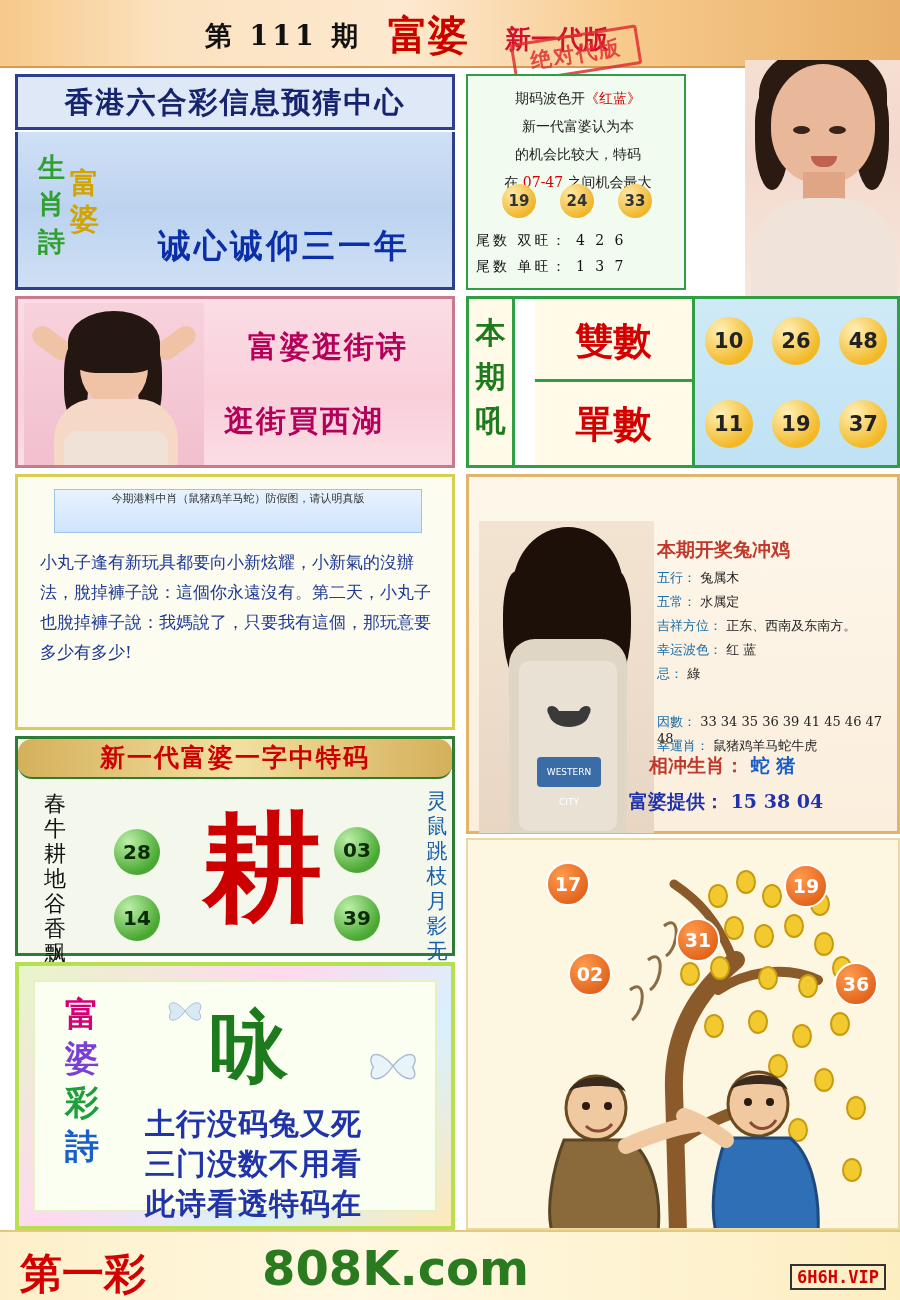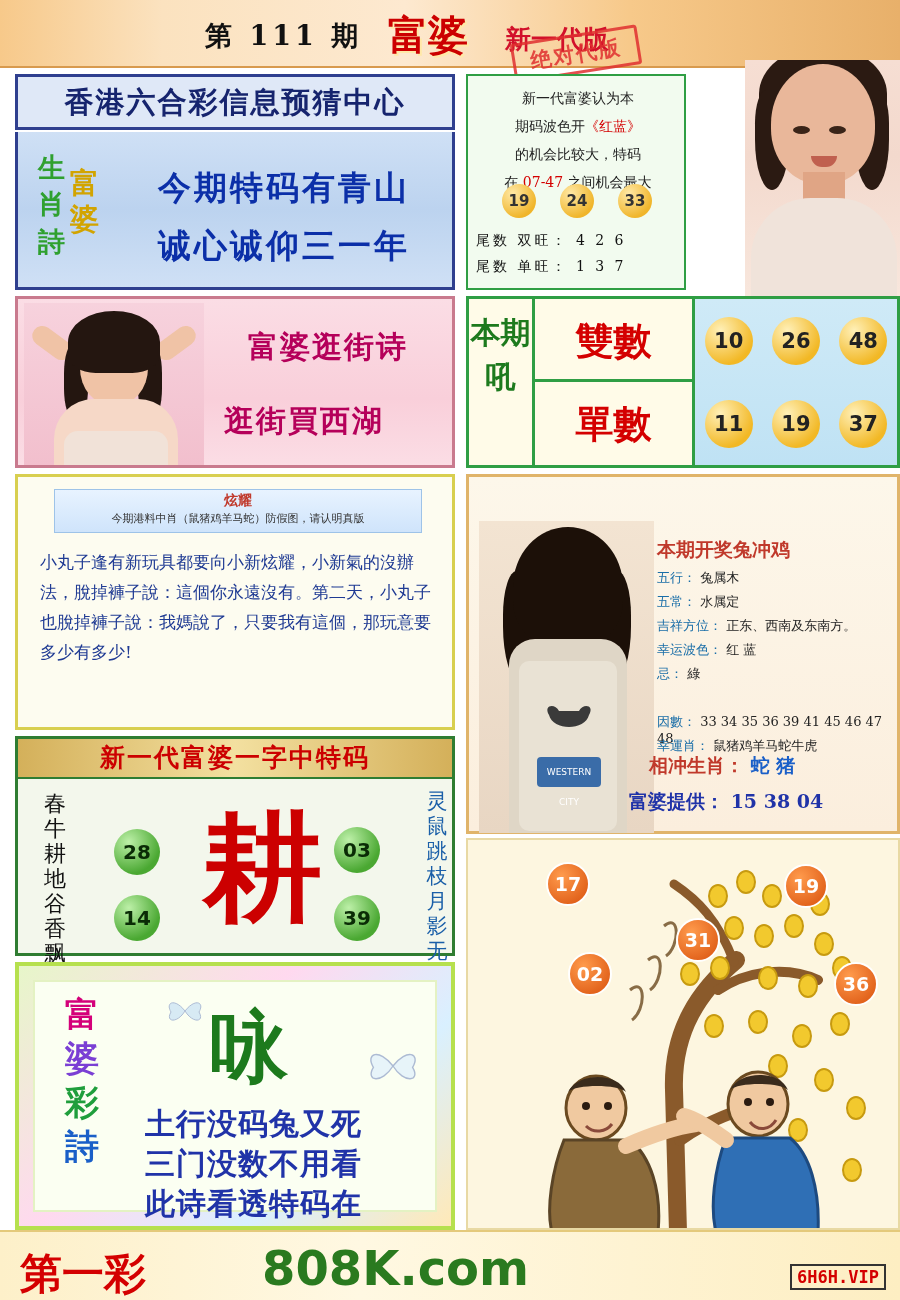--- a/index.html
+++ b/index.html
@@ -472,10 +472,10 @@
 
   <div class="box b-forecast">
     <div class="txt">
-      <div>新一代富婆认为本</div>
       <div>
         <span>期码波色开</span><span class="red">《红蓝》</span>
       </div>
+      <div>新一代富婆认为本</div>
       <div>的机会比较大，特码</div>
       <div>
         <span>在 </span><span class="red">07-47</span><span> 之间机会最大</span>

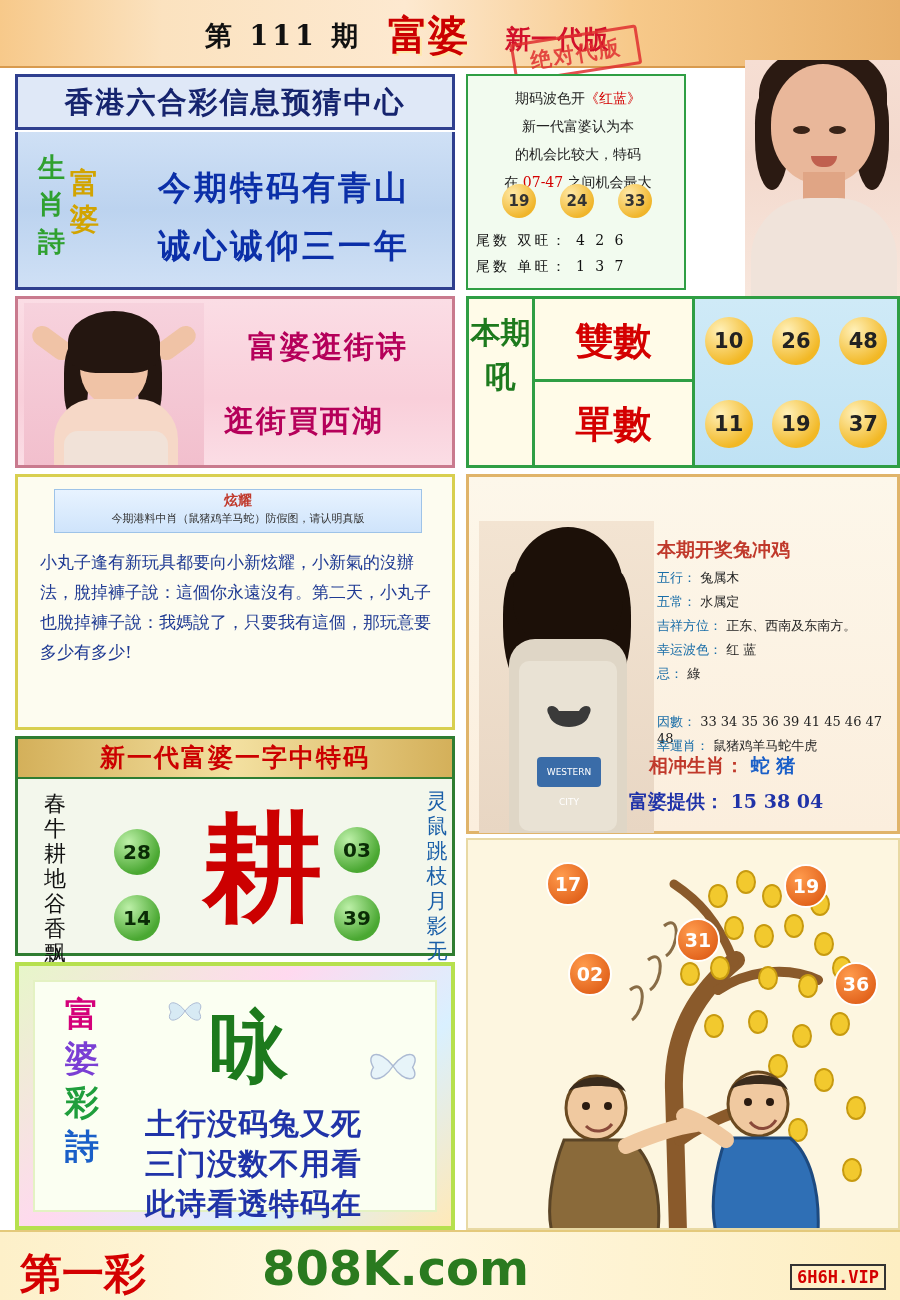--- a/index.html
+++ b/index.html
@@ -406,7 +406,6 @@
       <span class="f1">富</span>
       <span class="f2">婆</span>
     </div>
-    <div class="line l1">今期特码有青山</div>
     <div class="line l2">诚心诚仰三一年</div>
   </div>
 

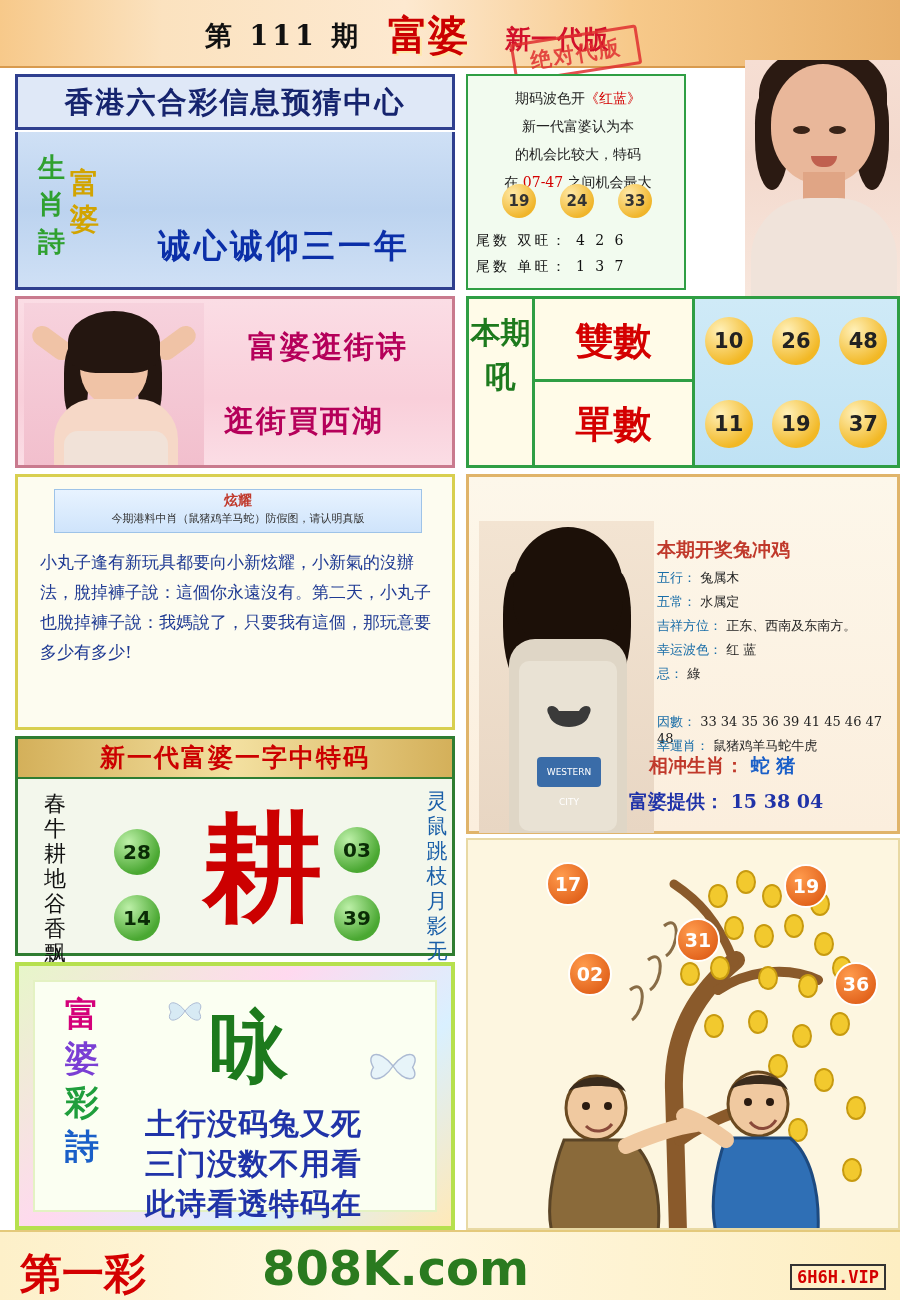--- a/index.html
+++ b/index.html
@@ -258,7 +258,7 @@
     border:3px solid #2f9e44; background:#fff;
   }
   .nm-left {
-    position:absolute; left:0; top:0; width:66px; height:166px;
+    position:absolute; left:0; top:0; width:46px; height:166px;
     background:#fffbe8; border-right:3px solid #2f9e44;
     font-size:30px; font-weight:bold; color:#1d7a1d; text-align:center;
     padding-top:12px; line-height:44px; font-family:"DejaVu Serif", serif;

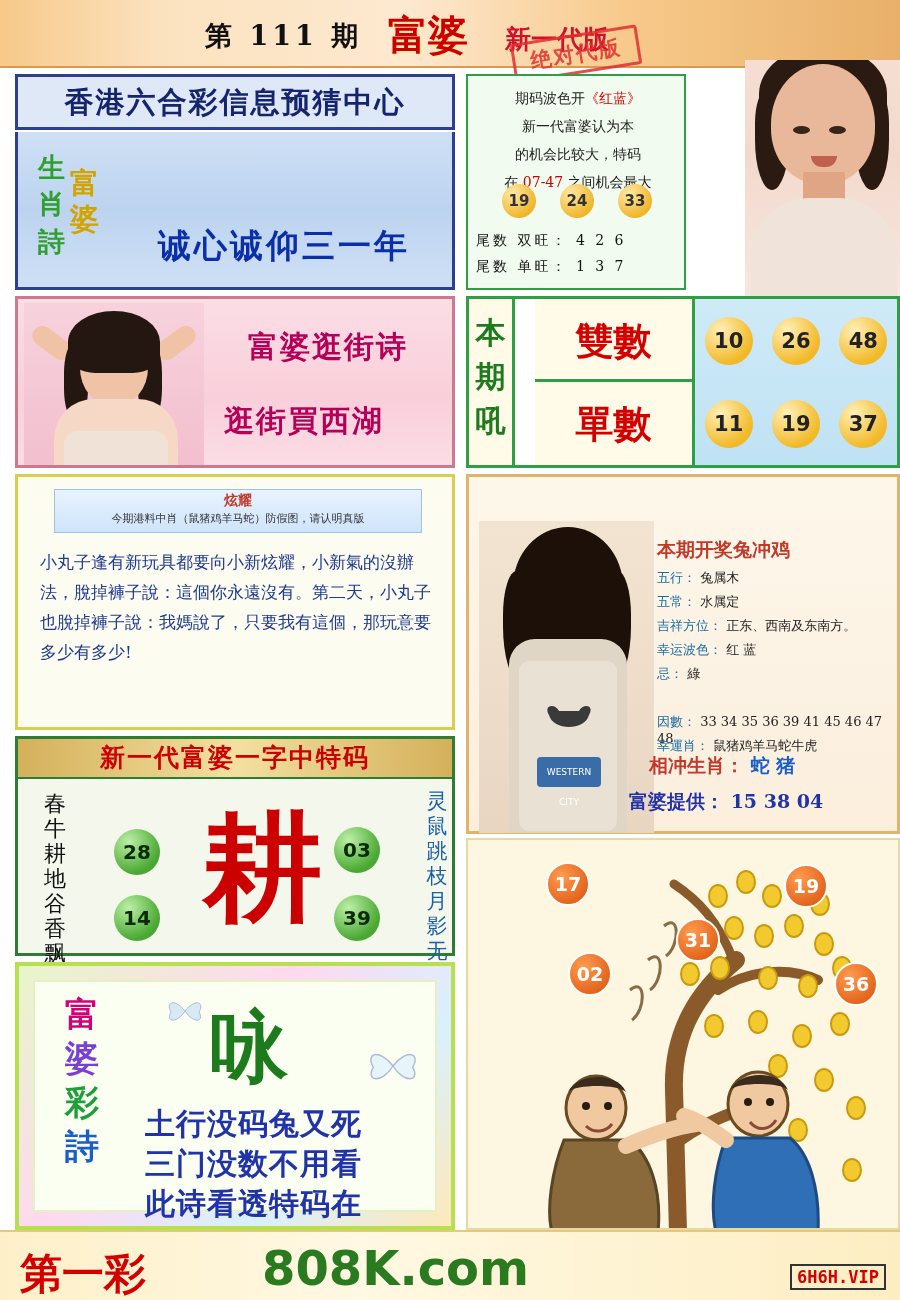--- a/index.html
+++ b/index.html
@@ -427,7 +427,6 @@
 
   <div class="box b-story">
     <div class="ribbon">
-      <div class="rt">炫耀</div>
       <div class="rs">今期港料中肖（鼠猪鸡羊马蛇）防假图，请认明真版</div>
     </div>
     <div class="para">小丸子逢有新玩具都要向小新炫耀，小新氣的沒辦法，脫掉褲子說：這個你永遠沒有。第二天，小丸子也脫掉褲子說：我媽說了，只要我有這個，那玩意要多少有多少!</div>

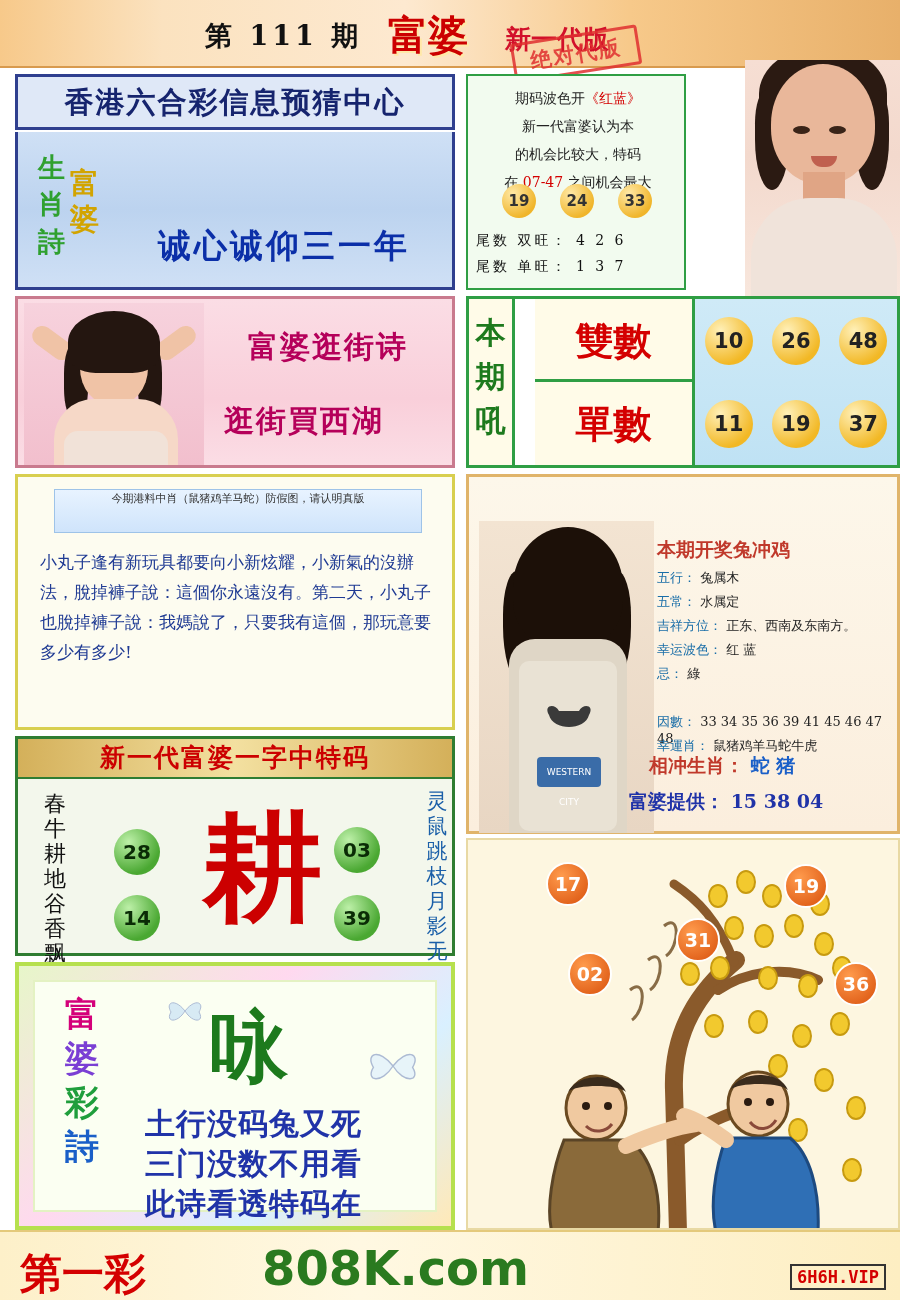--- a/index.html
+++ b/index.html
@@ -166,6 +166,7 @@
     position:absolute; left:0; top:0; width:434px; height:40px;
     background:linear-gradient(90deg,#d4b05a,#f3e0a0 50%,#d4b05a);
     border-bottom:2px solid #2f7d32;
+    border-radius:14px;
   }
   .b-green .banner .bt {
     text-align:center; line-height:38px; font-size:25px; font-weight:bold;

